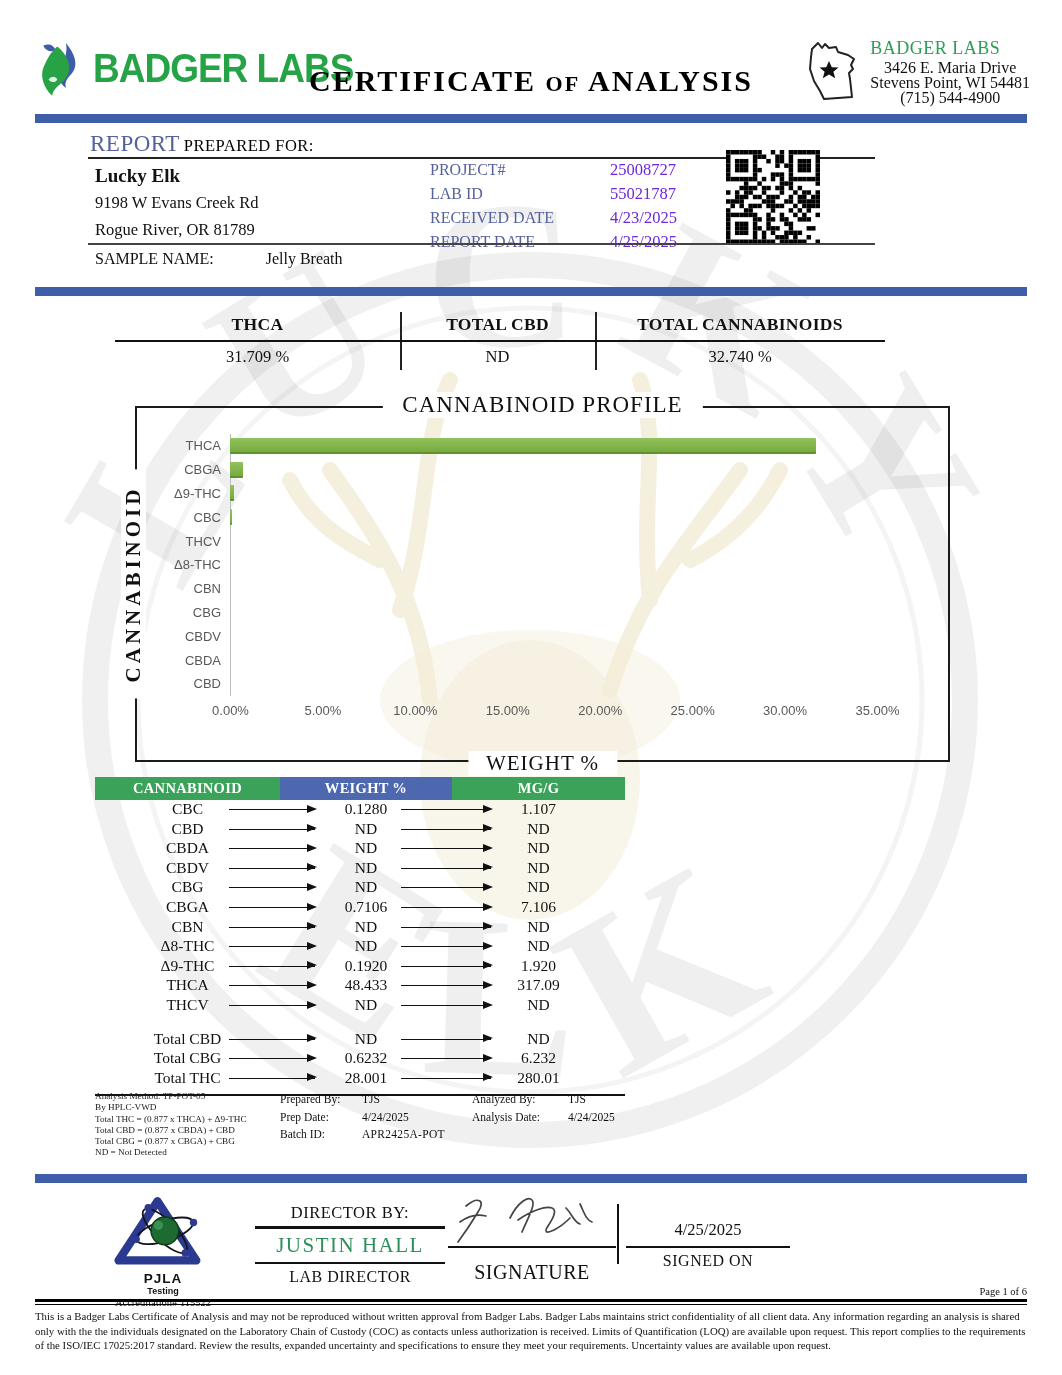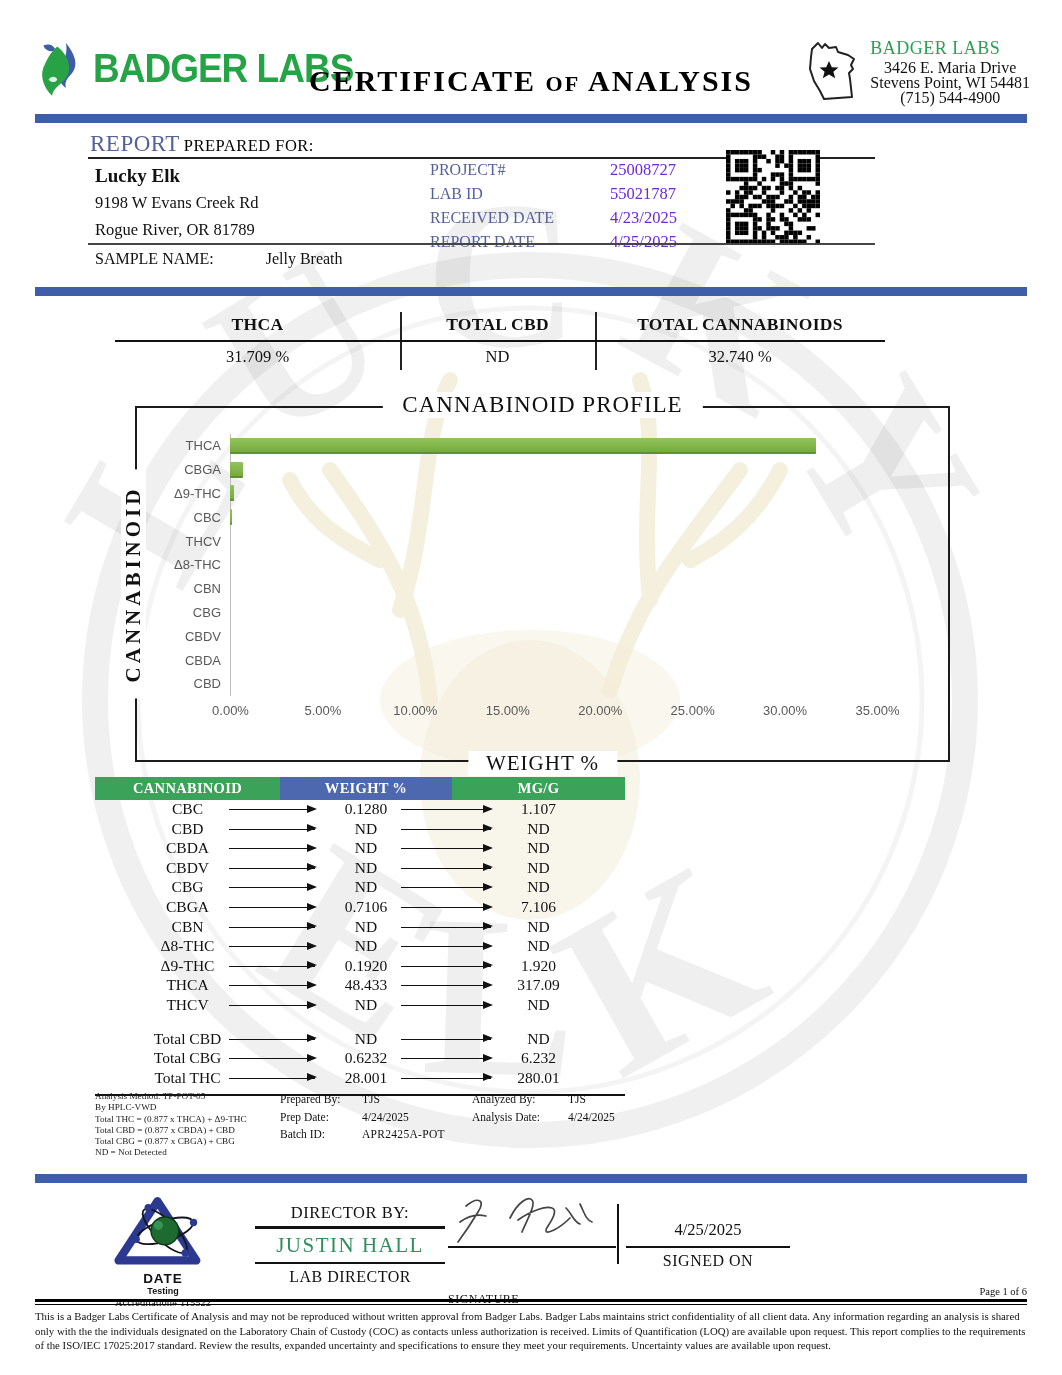--- a/index.html
+++ b/index.html
@@ -702,7 +702,7 @@
         <circle cx="84" cy="66" r="4" fill="#2b3990"></circle>
         <circle cx="44" cy="17" r="4" fill="#2b3990"></circle>
       </svg>
-      <div class="pjla-name">DATE</div>
+      <div class="pjla-name">PJLA</div>
       <div class="pjla-sub">Testing</div>
       <div class="pjla-acc">Accreditation# 115522</div>
     </div>

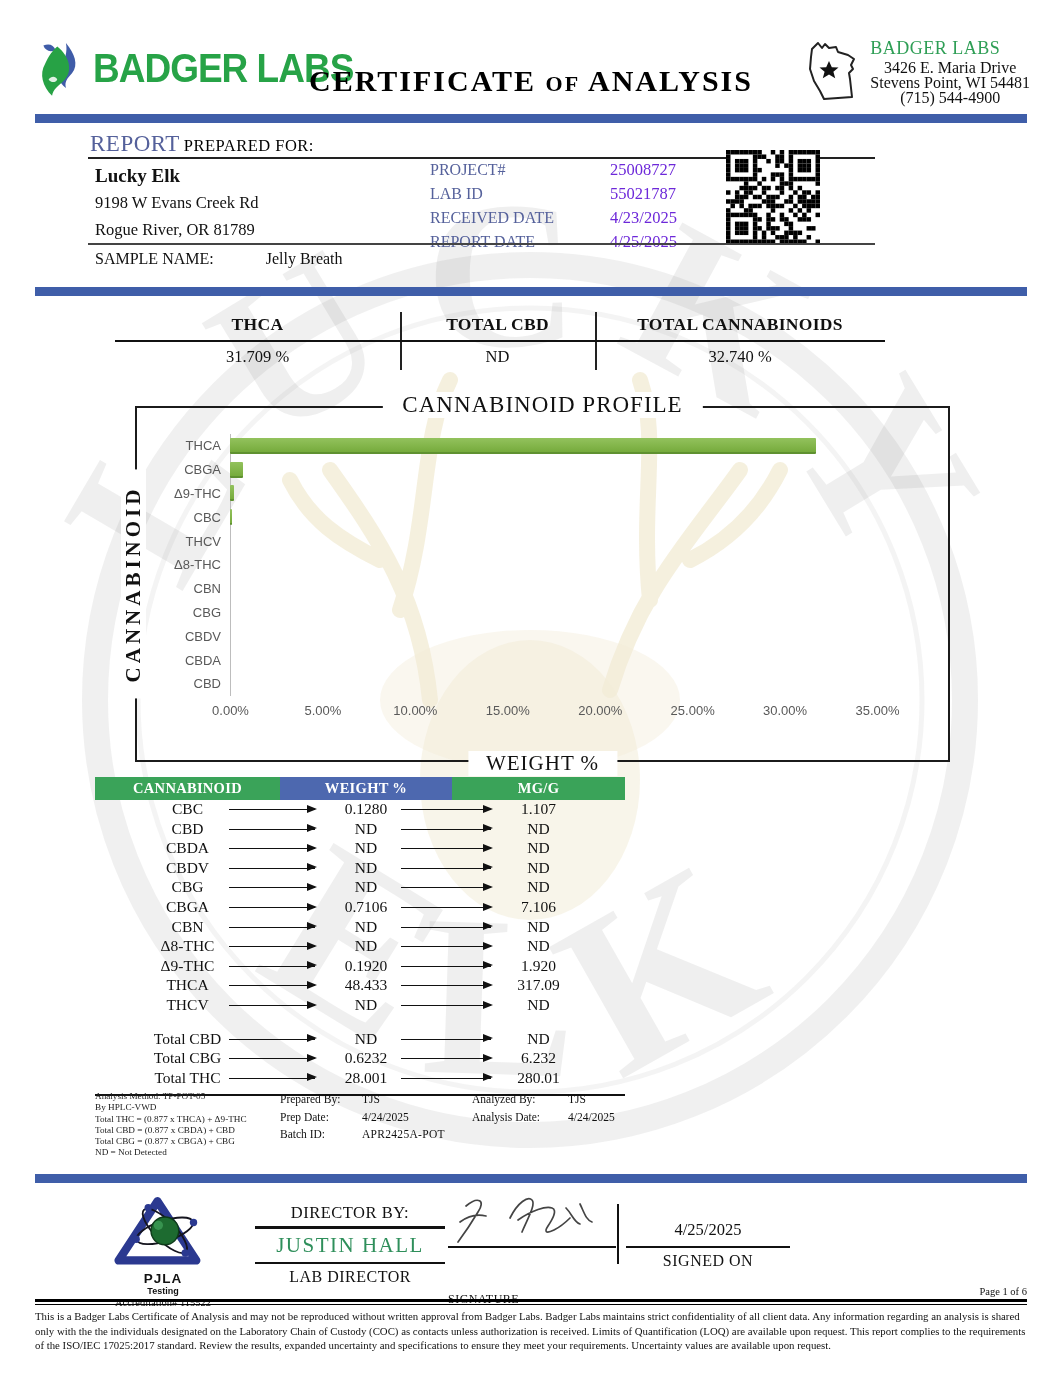--- a/index.html
+++ b/index.html
@@ -107,7 +107,7 @@
   .ap-title{font-size:16px;letter-spacing:.5px;margin-top:4px;}
   .sig-img{left:448px;top:1192px;}
   .sig-line{left:448px;top:1246px;width:168px;height:2px;background:#111;}
-  .sig-label{left:448px;top:1292px;width:168px;font-size:12px;letter-spacing:.5px;}
+  .sig-label{left:448px;top:1261px;width:168px;text-align:center;font-size:20px;letter-spacing:.5px;}
   .foot-vline{left:617px;top:1204px;width:1.5px;height:60px;background:#111;}
   .signed-date{left:626px;top:1220px;width:164px;text-align:center;font-size:16.5px;}
   .signed-line{left:626px;top:1246px;width:164px;height:2px;background:#111;}

